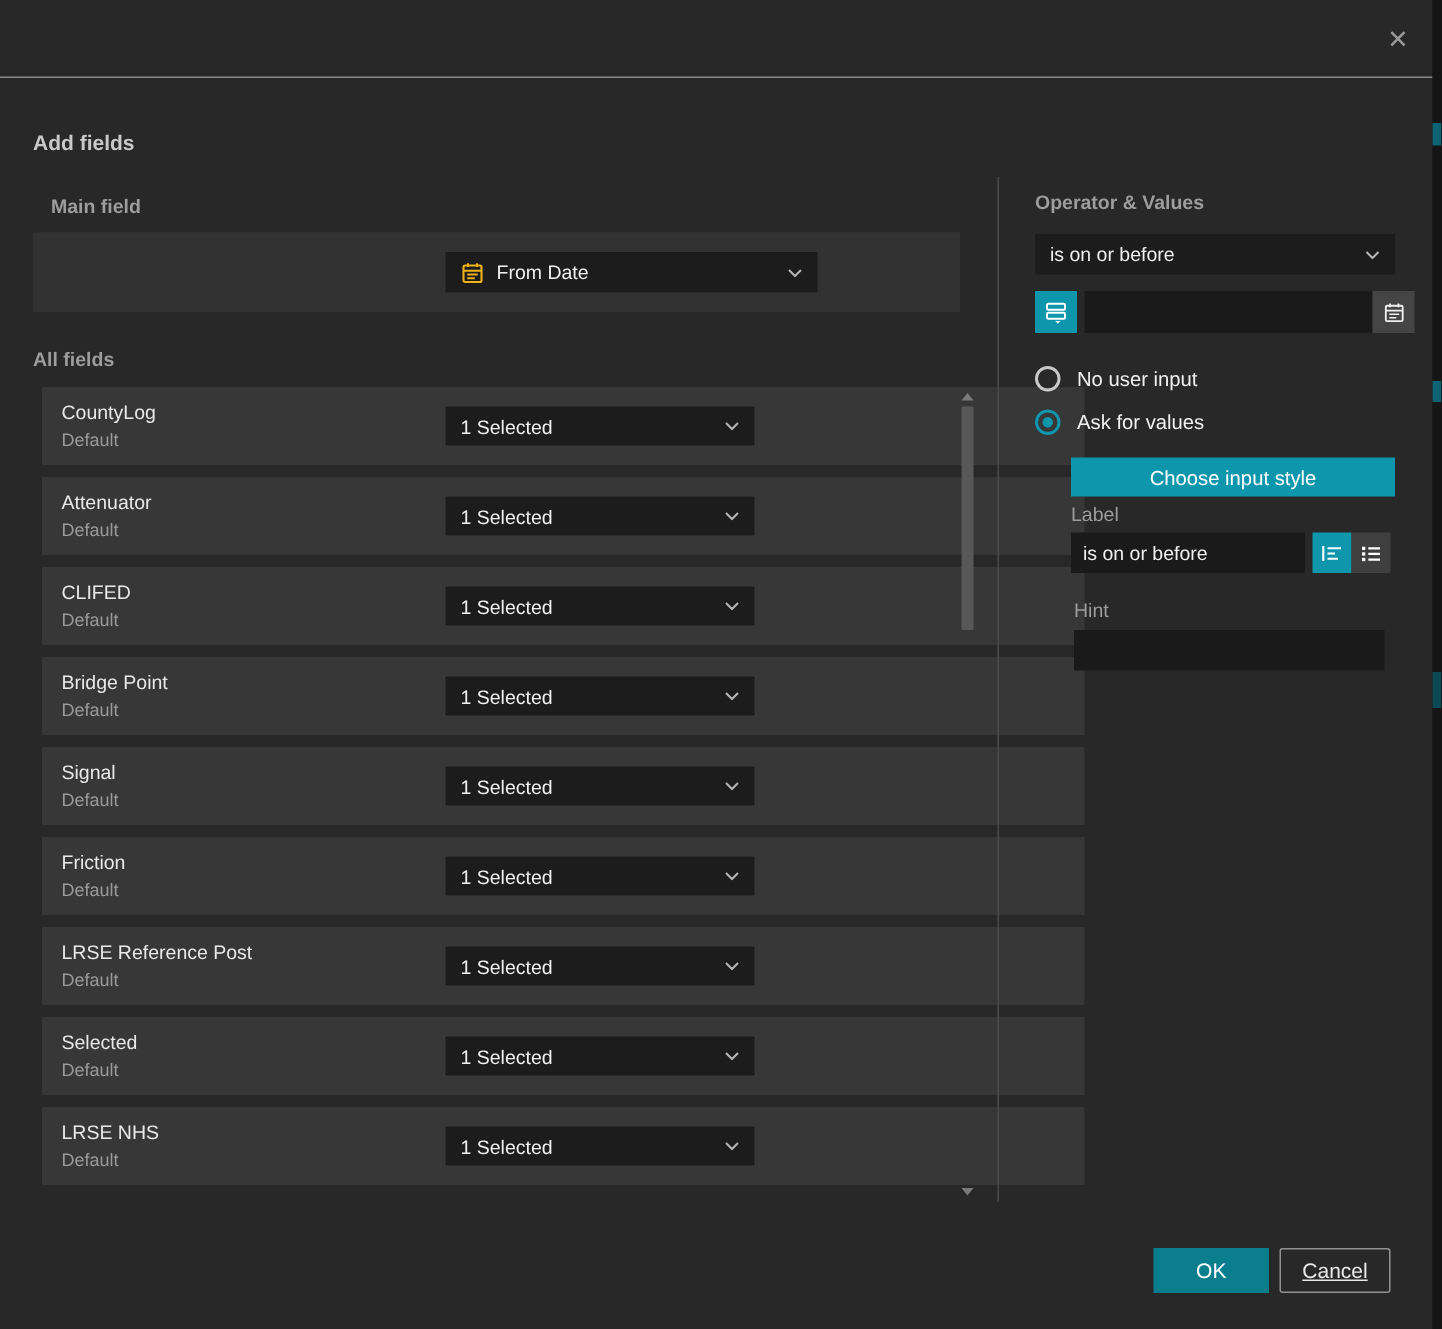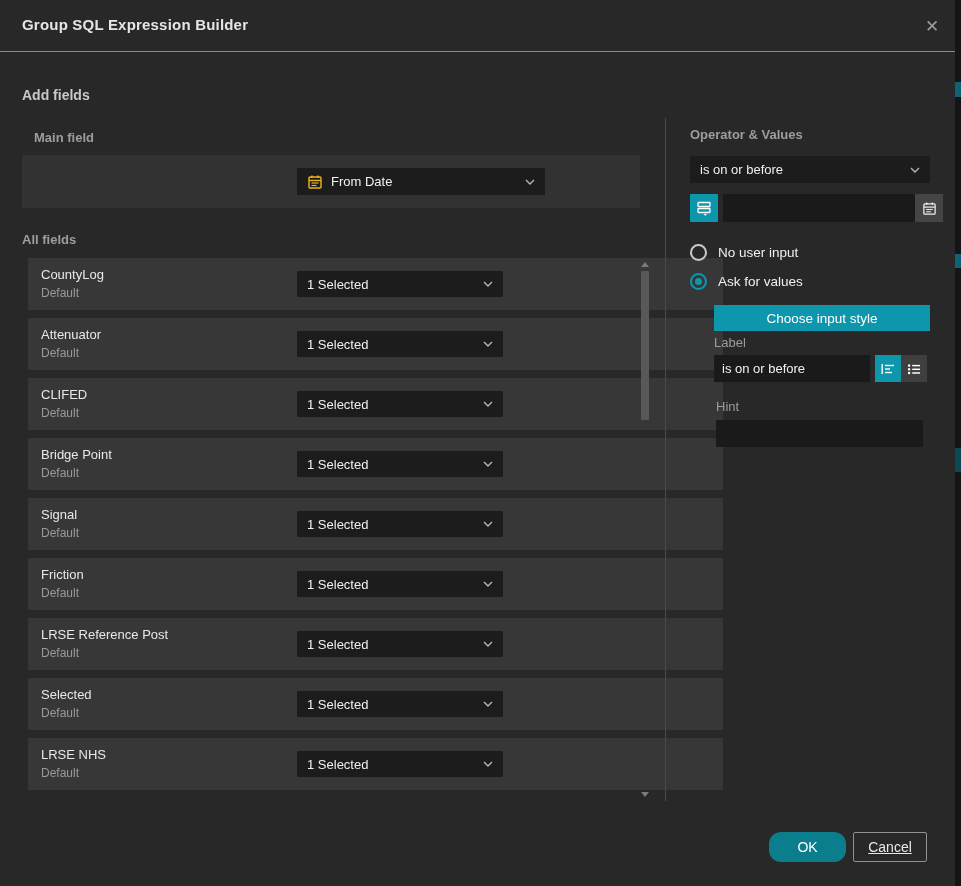--- a/index.html
+++ b/index.html
@@ -85,7 +85,6 @@
   <div class="dialog">
 
     <div class="titlebar">
-      <div class="title">Group SQL Expression Builder</div>
       <button class="close-btn">✕</button>
     </div>
 

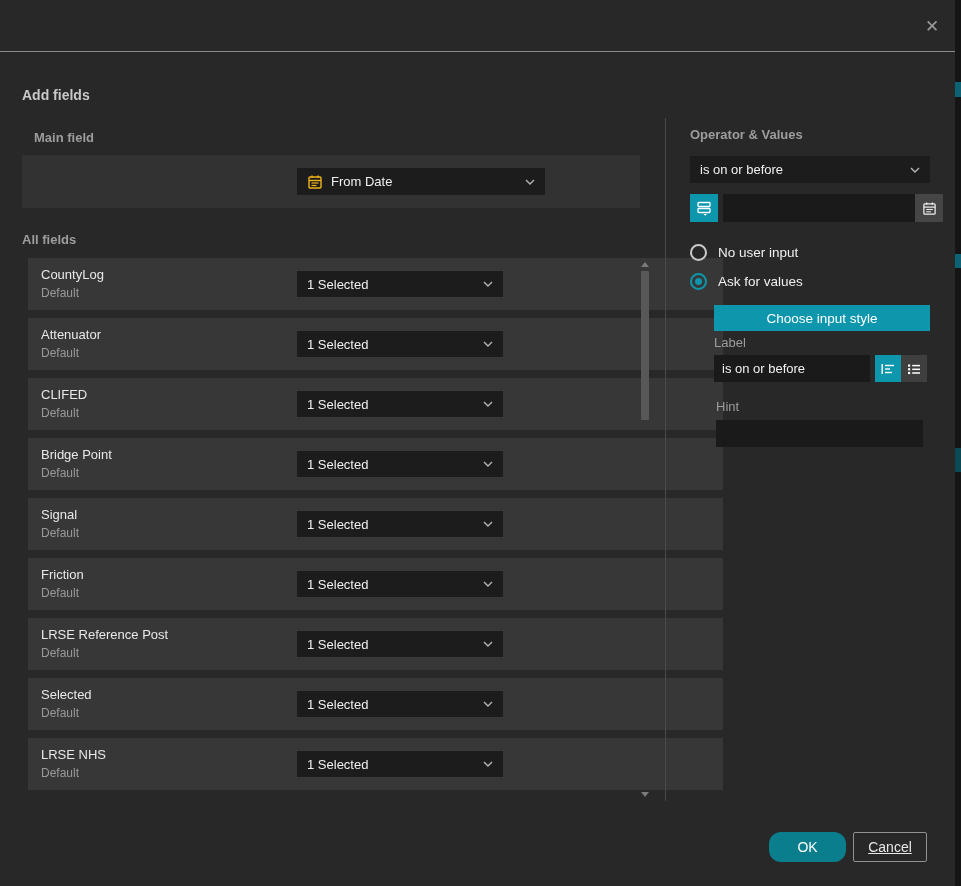--- a/index.html
+++ b/index.html
@@ -69,7 +69,7 @@
   .hint-input{position:absolute;left:716px;top:420px;width:207px;height:27px;background:#1a1a1a;border:none;color:#f0f0f0;font-size:13px;padding:0 8px;outline:none;}
 
   
-  .btn-ok{position:absolute;left:769px;top:832px;width:77px;height:30px;background:#0a7e8d;color:#fff;border:none;border-radius:12px;
+  .btn-ok{position:absolute;left:769px;top:832px;width:77px;height:30px;background:#0a7e8d;color:#fff;border:none;border-radius:0;
     font-size:14px;cursor:pointer;}
   .btn-cancel{position:absolute;left:853px;top:832px;width:74px;height:30px;background:transparent;color:#e8e8e8;border:1px solid #919191;
     border-radius:2px;font-size:14px;cursor:pointer;text-decoration:underline;}

